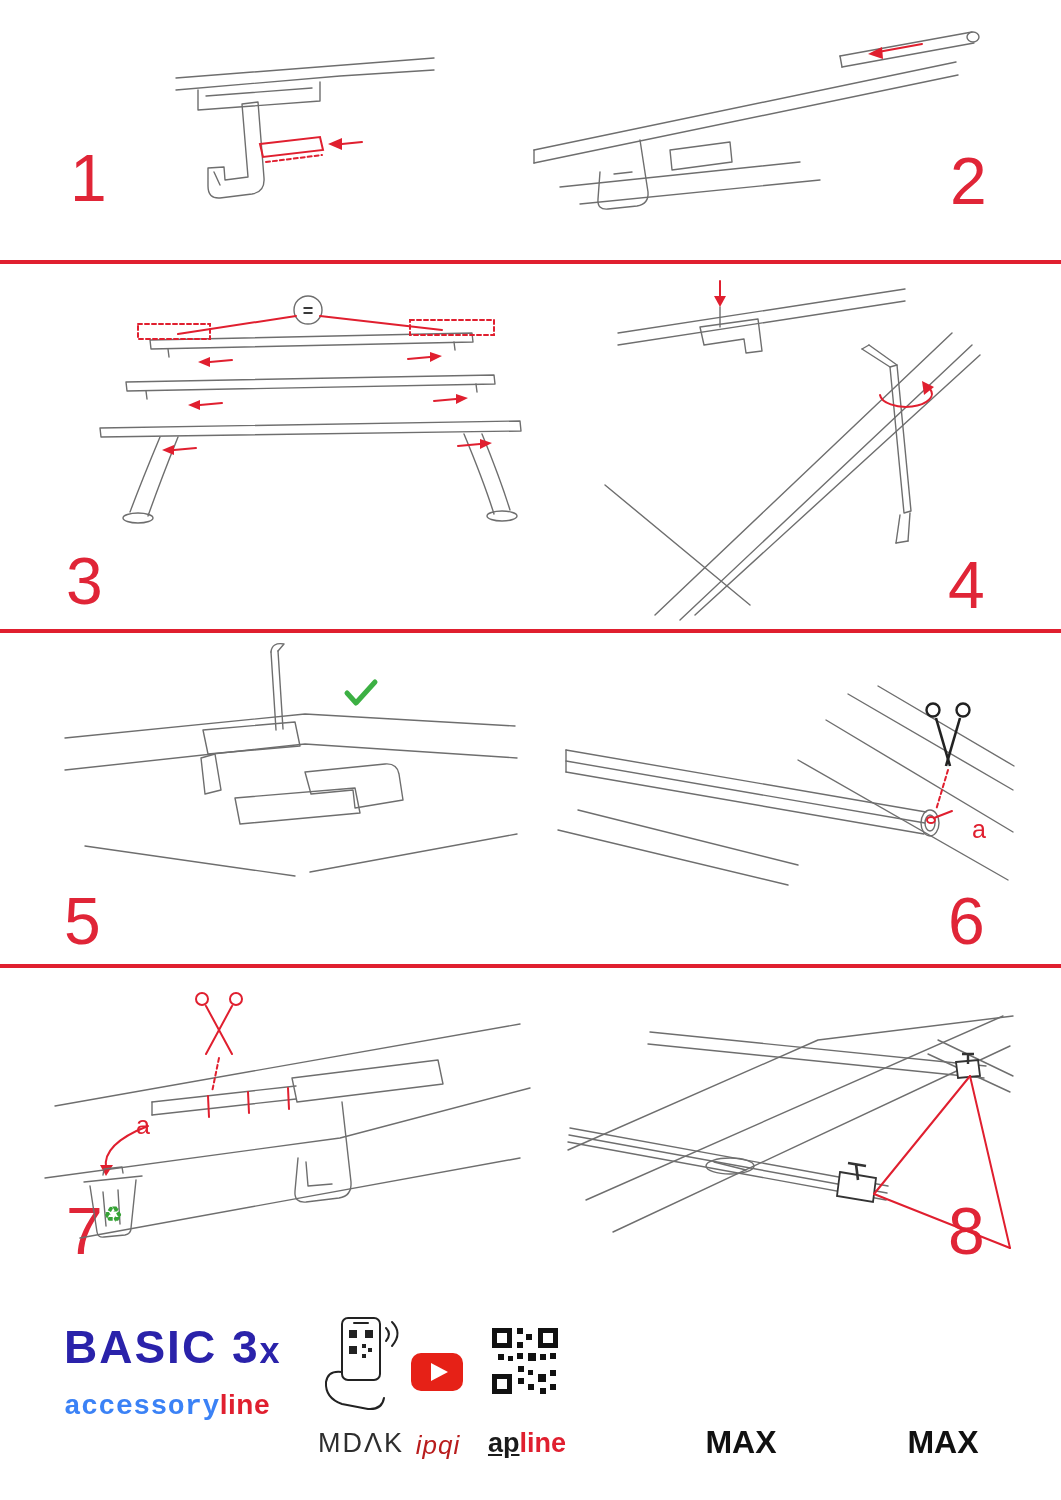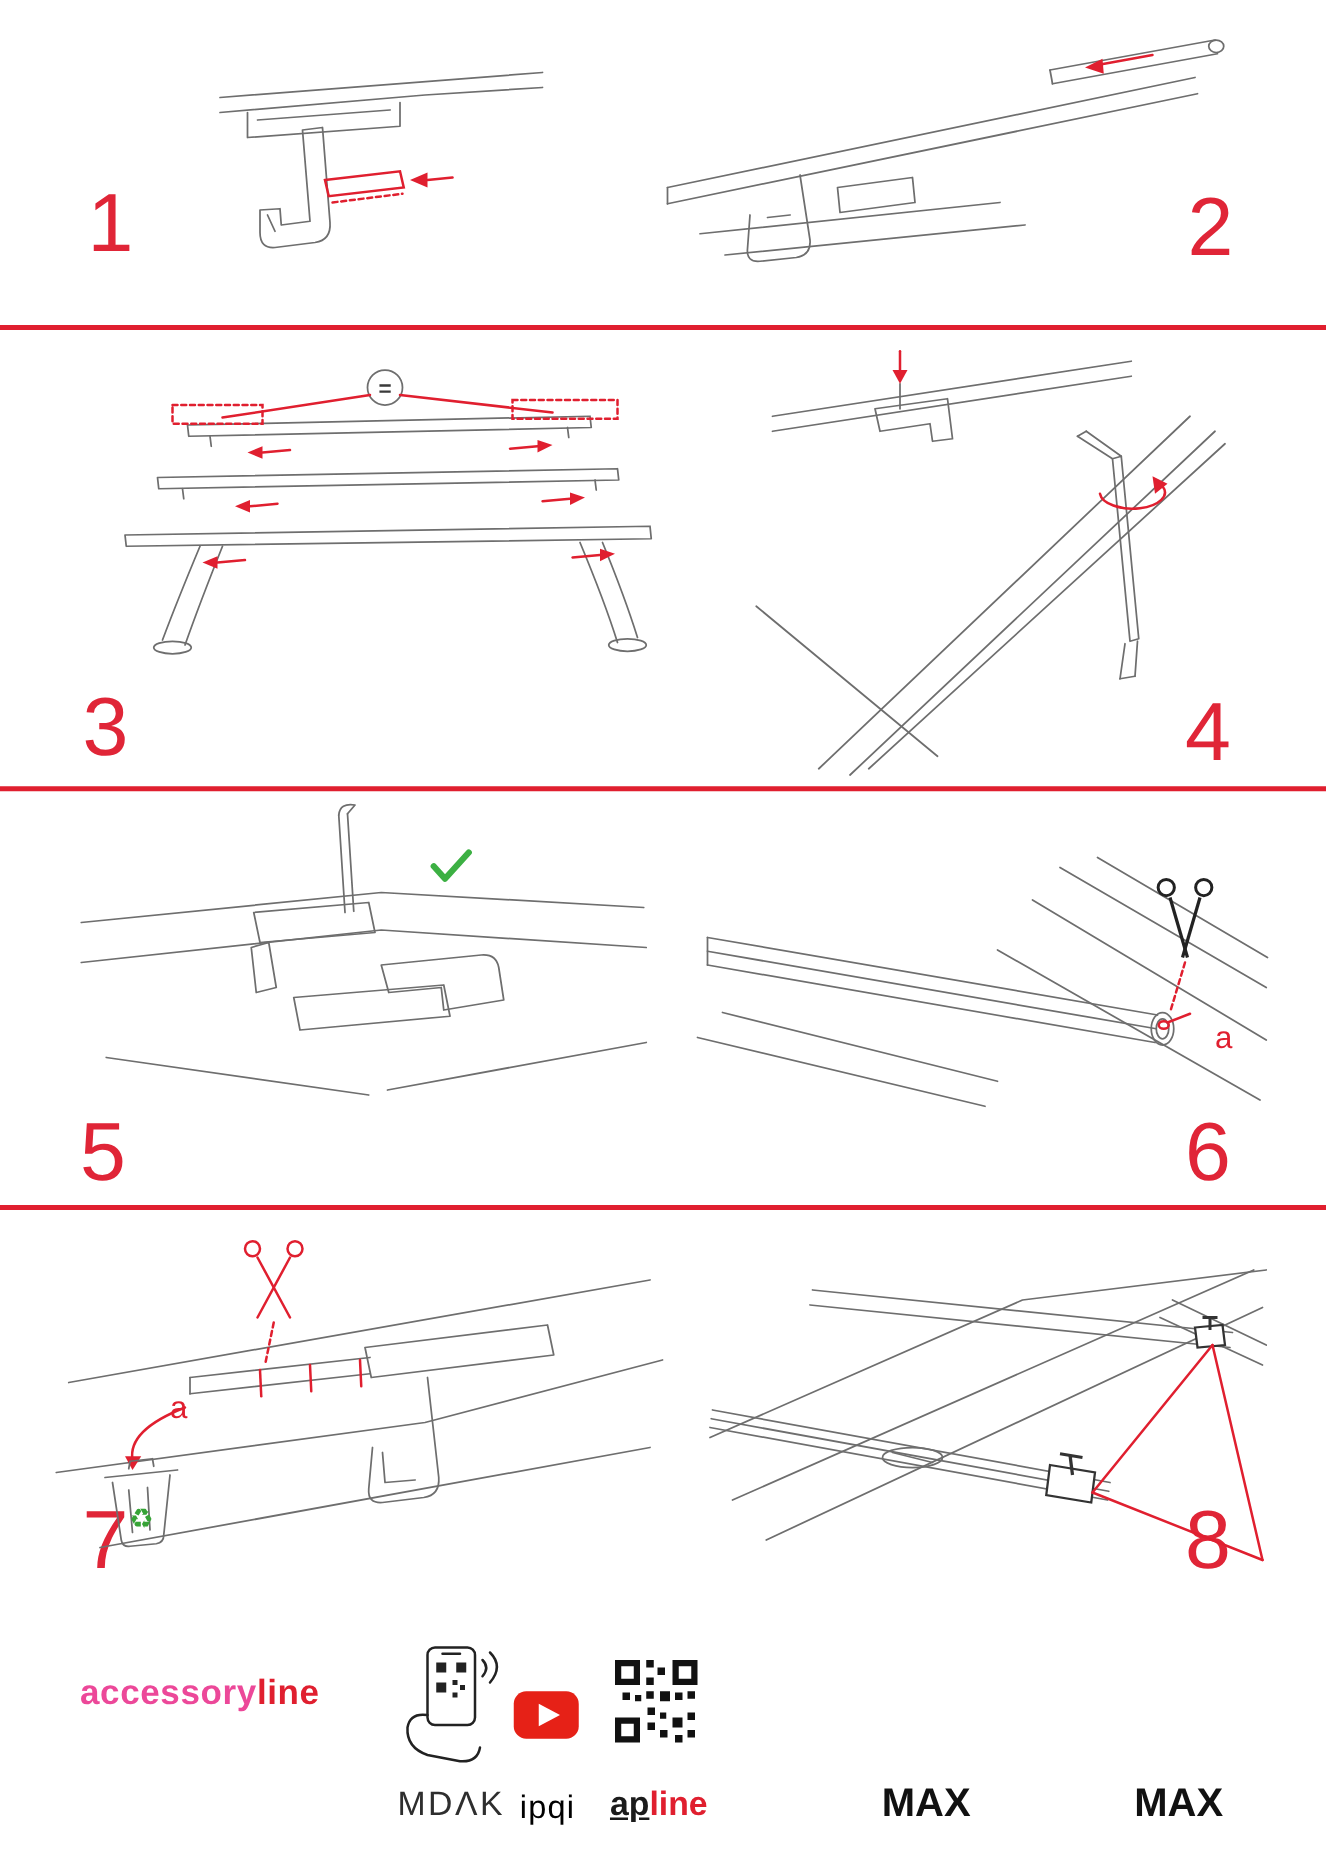--- a/index.html
+++ b/index.html
@@ -321,6 +321,9 @@
   </div>
 
   <div class="footer-item brand-block">
+    <div class="brand-title">
+      <span>BASIC 3</span><span class="xsmall">x</span>
+    </div>
     <div class="brand-sub">
       <span class="blk">accessory</span><span class="red">line</span>
     </div>

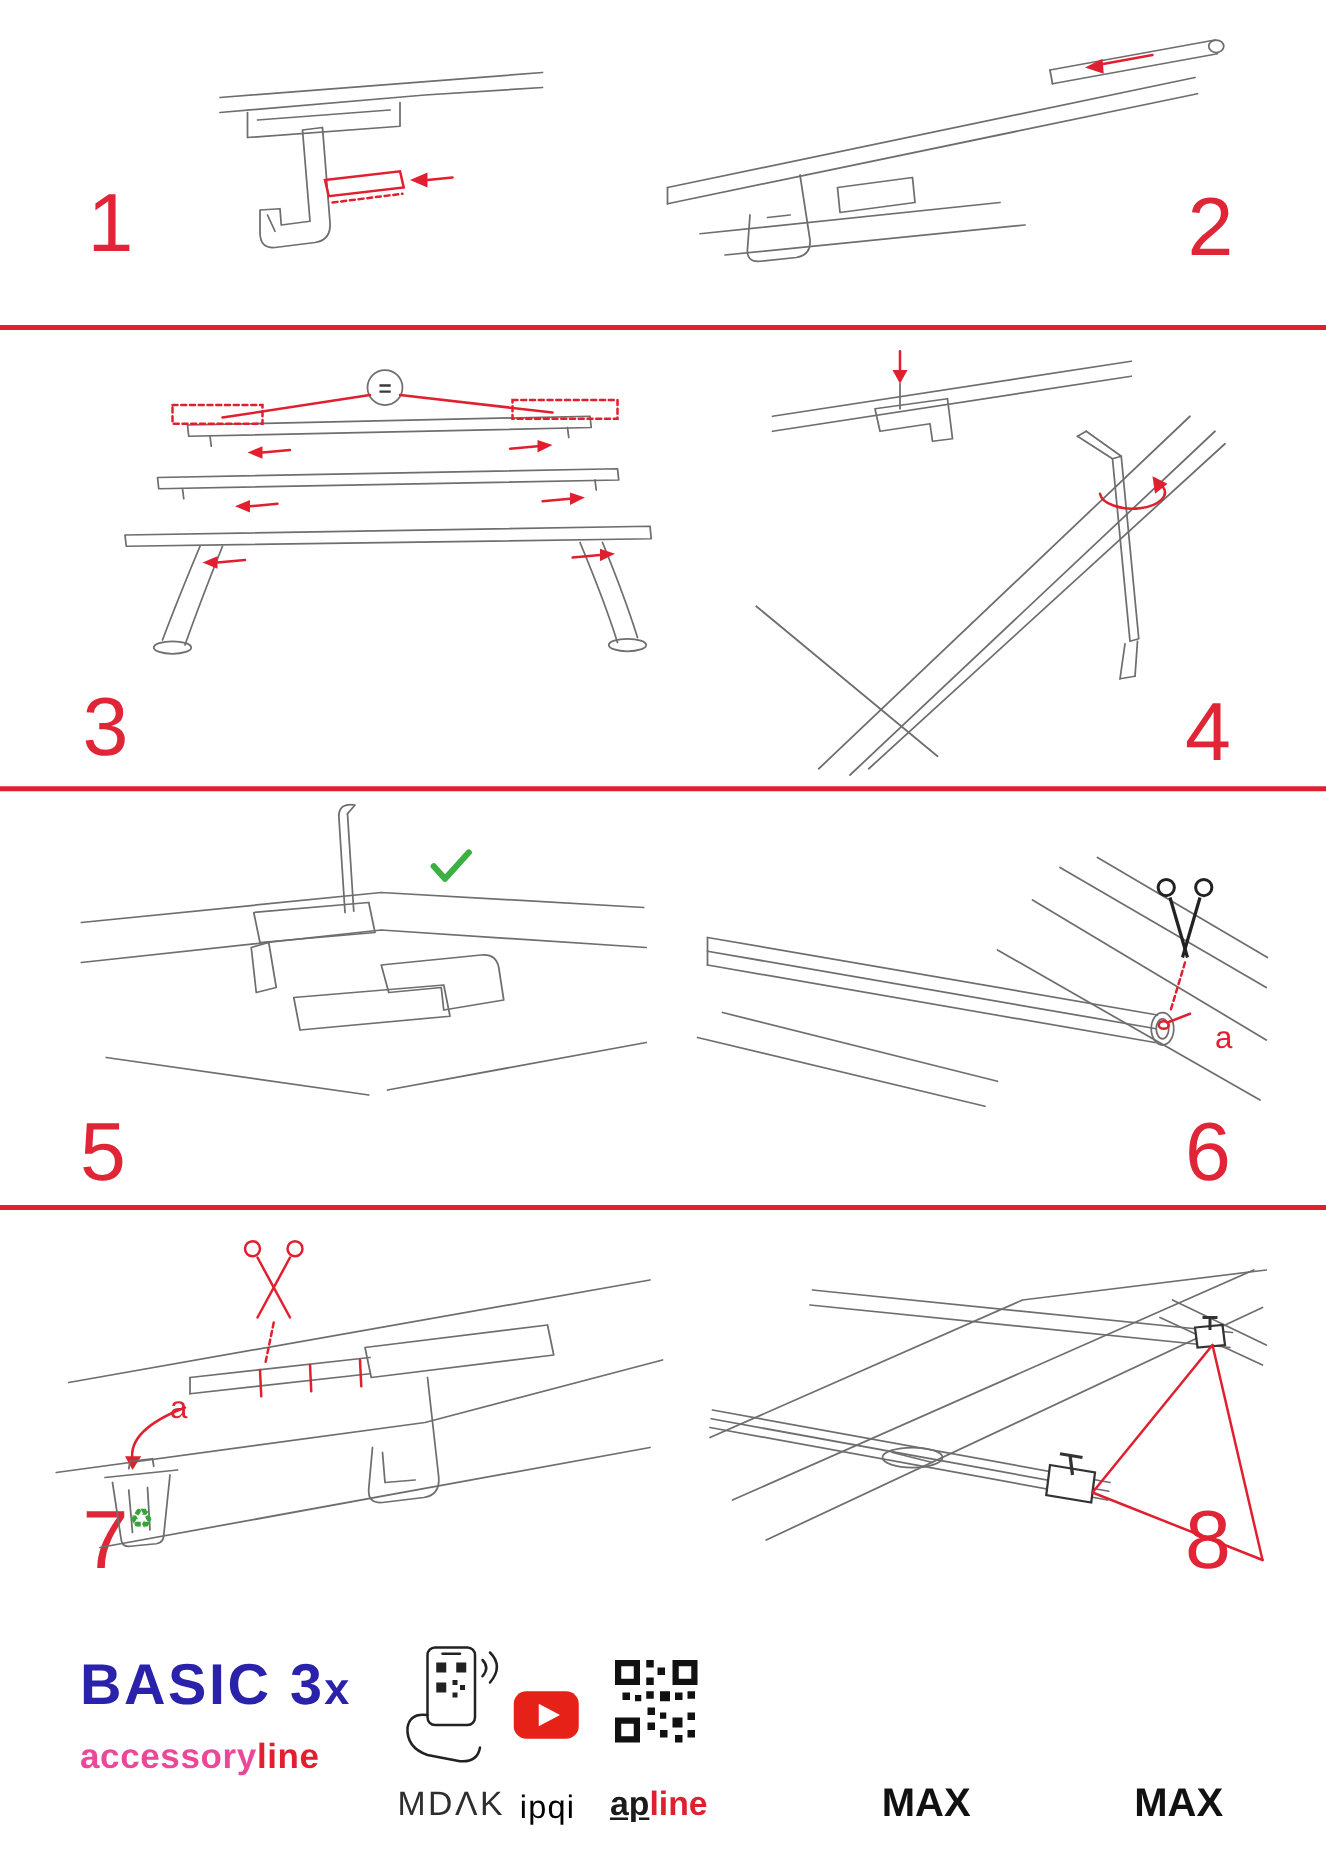--- a/index.html
+++ b/index.html
@@ -43,7 +43,7 @@
   .brand-title { font-size:46px; font-weight:700; color:#2a22aa; letter-spacing:2px; line-height:1.1; }
   .brand-title .xsmall { font-size:36px; }
   .brand-sub { font-size:28px; font-weight:700; margin-top:16px; letter-spacing:0.5px; }
-  .brand-sub .blk { color:#ec4899; } .brand-sub .red { color:#e01f2f; }
+  .brand-sub .blk { color:#3b82f6;font-family:Liberation Mono, monospace; } .brand-sub .red { color:#e01f2f; }
 
   .phone-wrap { left:312px; top:1312px; width:95px; height:100px; }
   .mdak { left:296px; top:1428px; width:130px; text-align:center; font-size:27px; font-weight:400; color:#2e2e2e; letter-spacing:2px; }

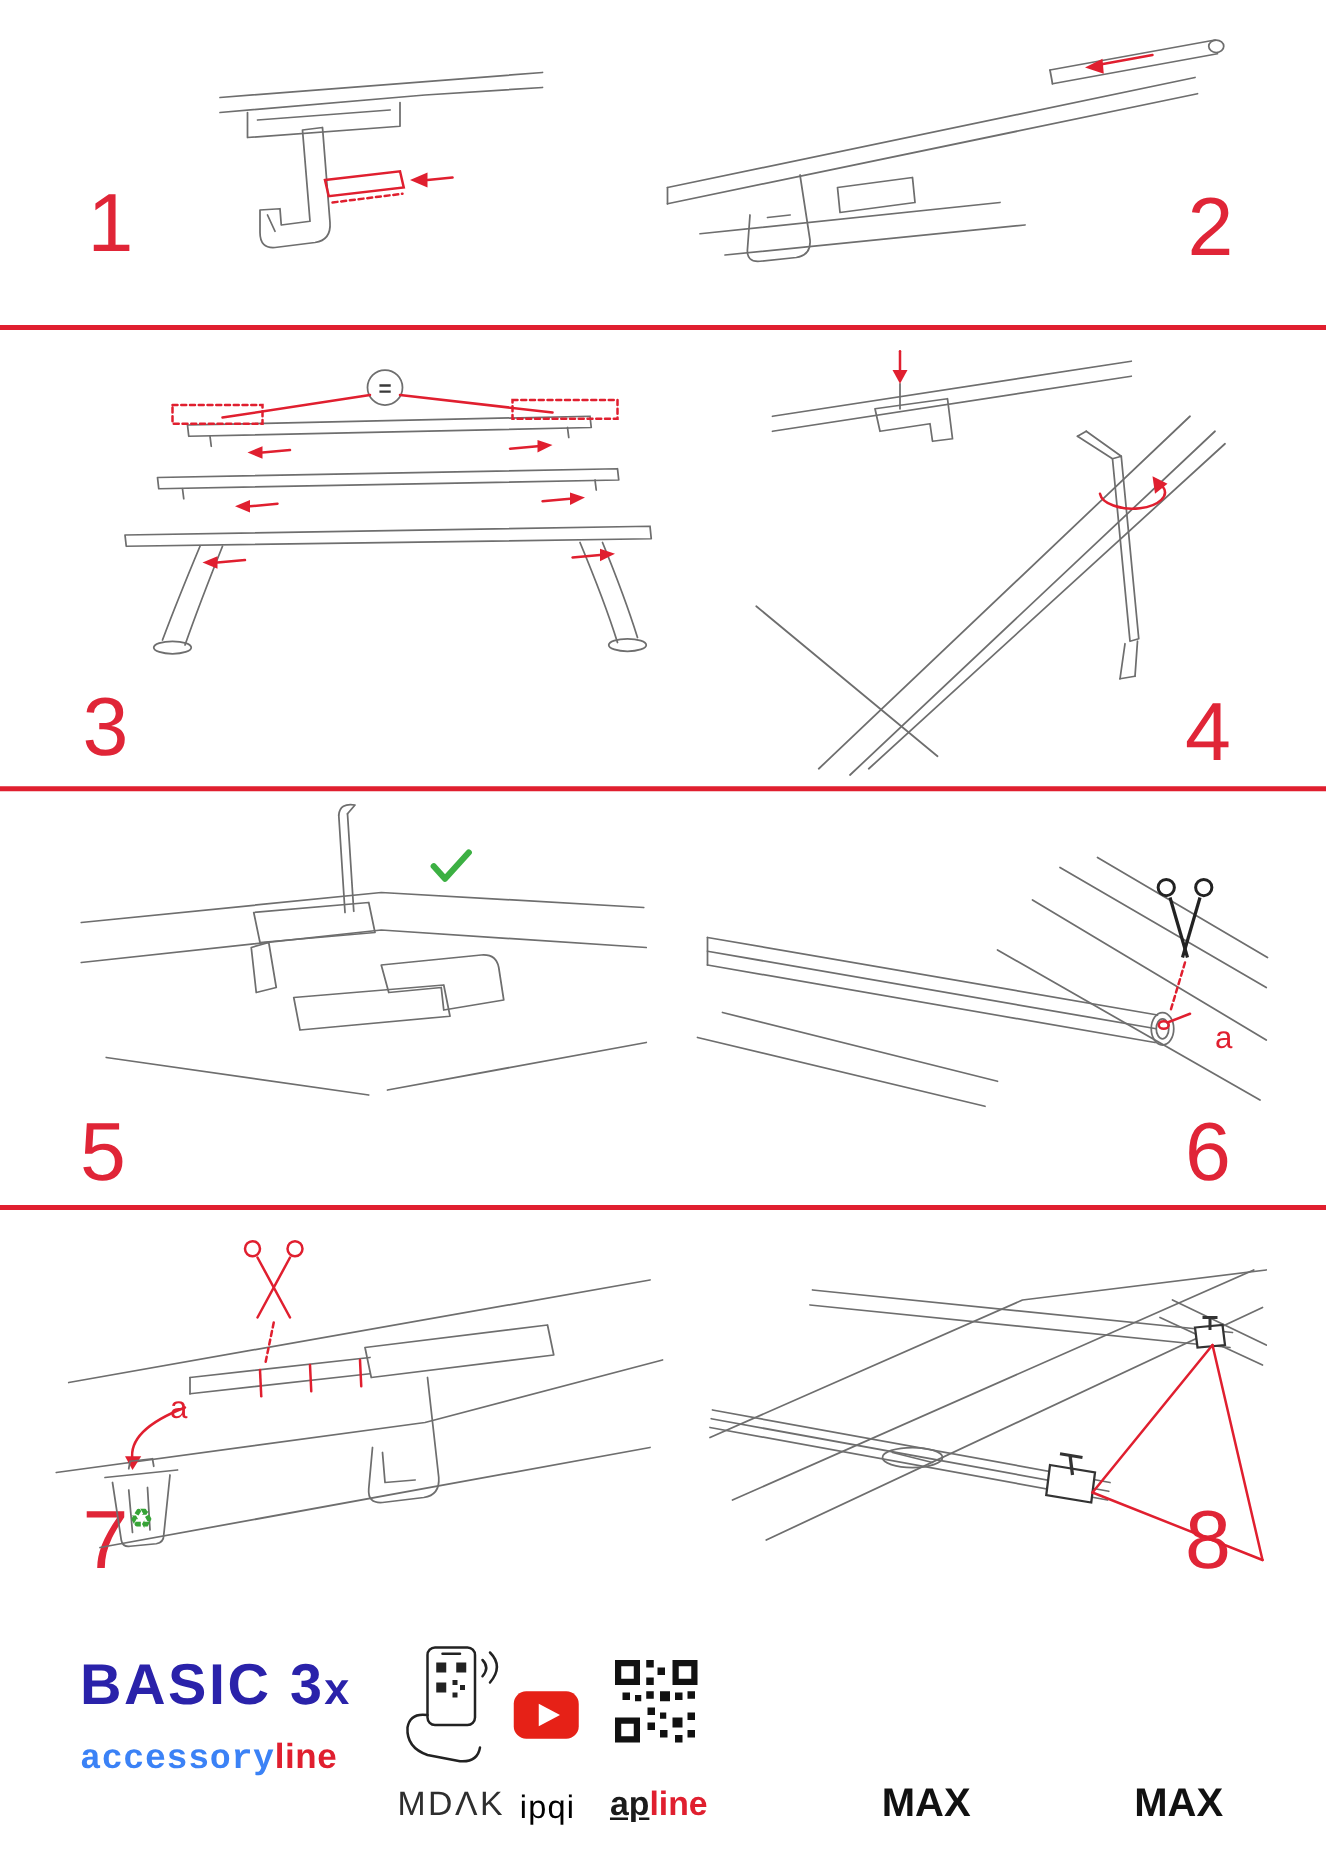--- a/index.html
+++ b/index.html
@@ -49,7 +49,7 @@
   .mdak { left:296px; top:1428px; width:130px; text-align:center; font-size:27px; font-weight:400; color:#2e2e2e; letter-spacing:2px; }
 
   .yt-wrap { left:410px; top:1352px; width:54px; height:40px; }
-  .ipqi { left:398px; top:1430px; width:80px; text-align:center; font-size:26px; color:#000000; letter-spacing:1px; }
+  .ipqi { left:398px; top:1430px; width:80px; text-align:center; font-size:26px; color:#b91c1c; letter-spacing:1px;font-style:italic; }
 
   .qr-wrap { left:490px; top:1326px; width:70px; height:70px; }
   .apline { left:472px; top:1428px; width:110px; text-align:center; font-size:27px; font-weight:700; }

